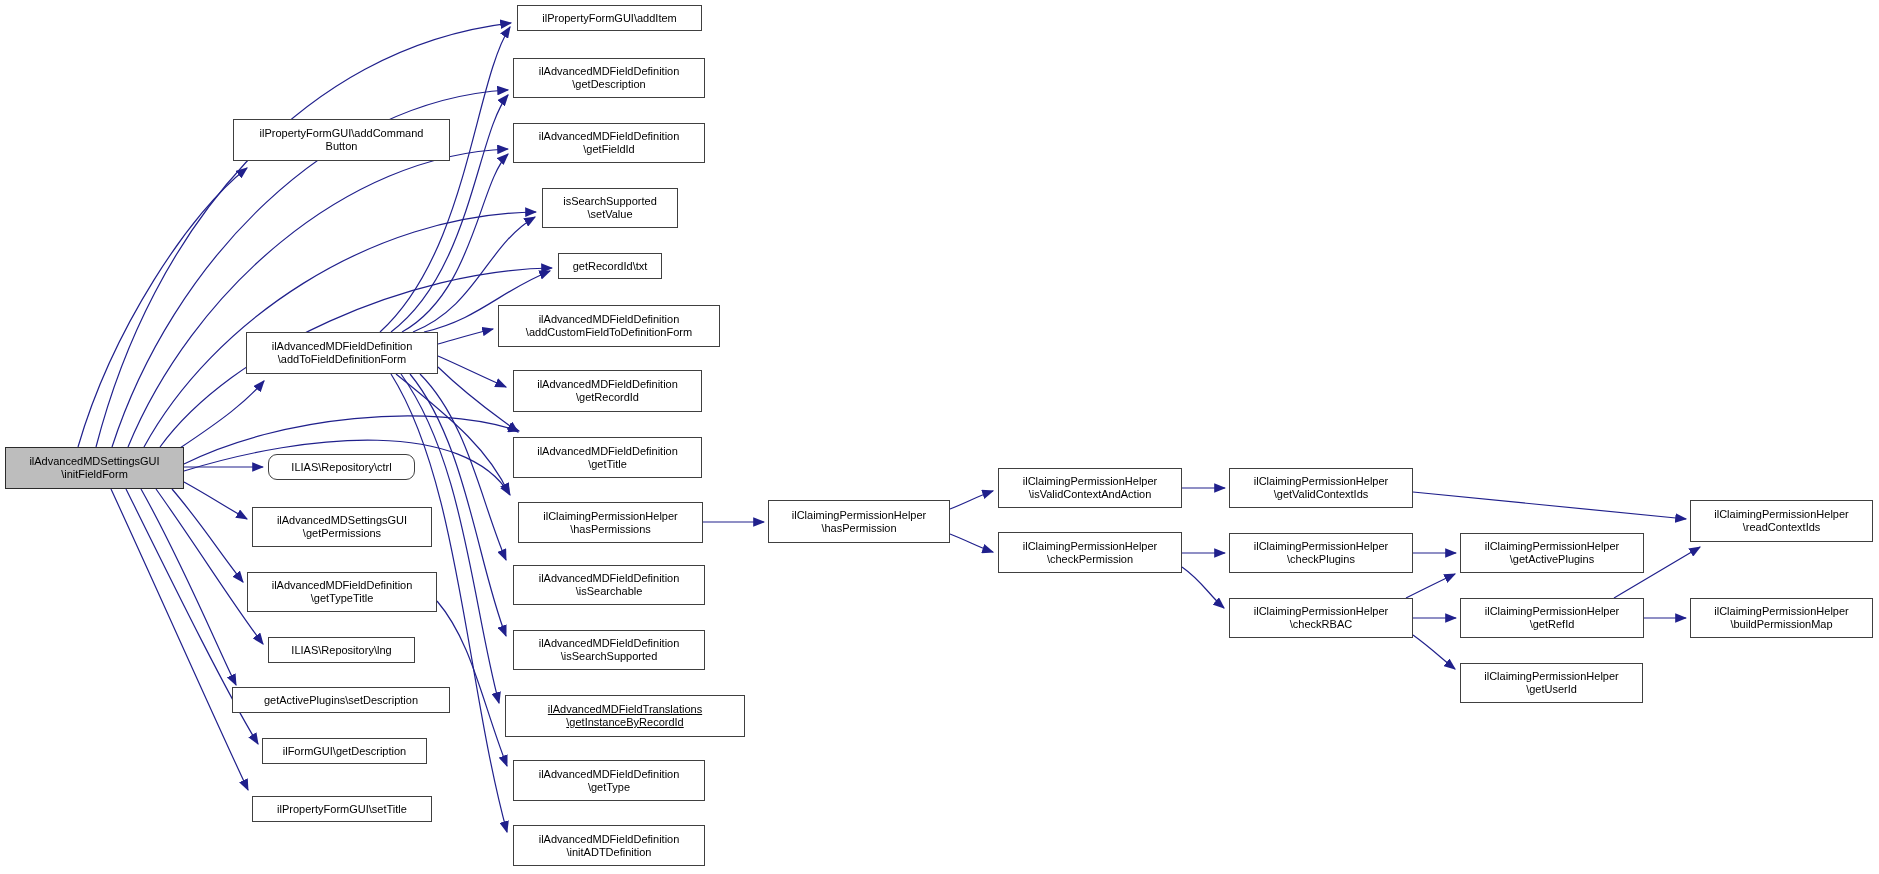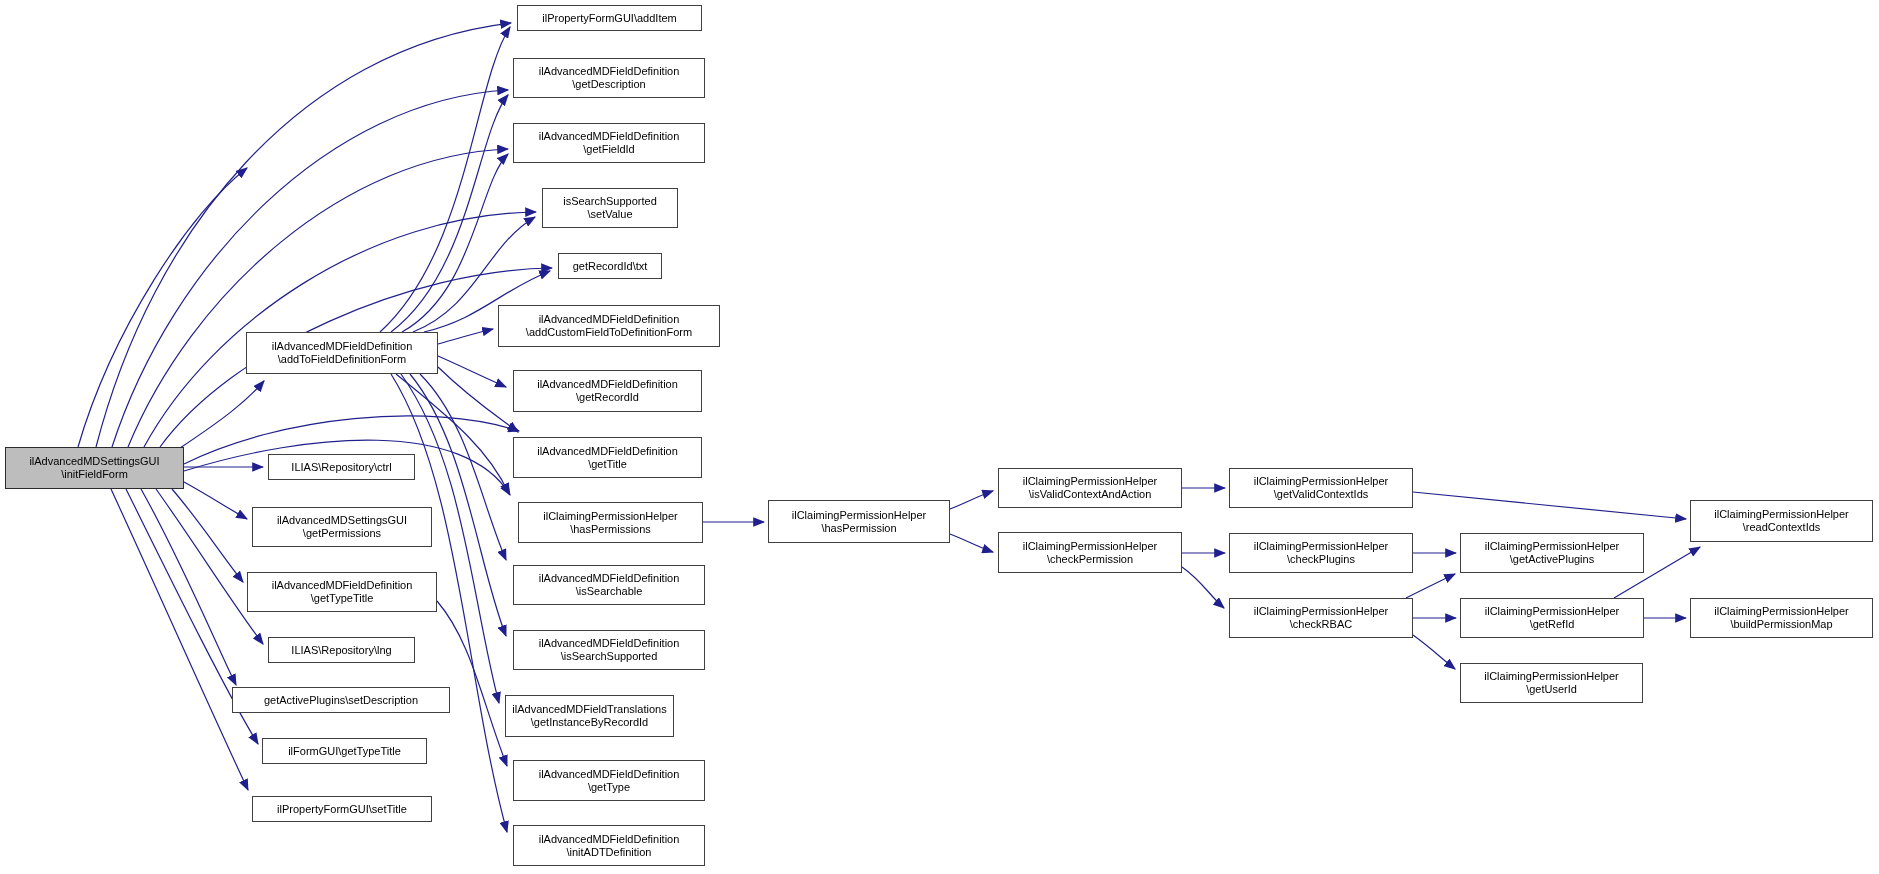--- a/index.html
+++ b/index.html
@@ -95,6 +95,8 @@
 
   <div class="node root" style="left:5px;top:447px;width:179px;height:42px;">ilAdvancedMDSettingsGUI
 \initFieldForm</div>
+  <div class="node" style="left:233px;top:119px;width:217px;height:42px;">ilPropertyFormGUI\addCommand
+Button</div>
   <div class="node" style="left:246px;top:332px;width:192px;height:42px;">ilAdvancedMDFieldDefinition
 \addToFieldDefinitionForm</div>
   <div class="node" style="left:268px;top:454px;width:147px;height:26px;">ILIAS\Repository\ctrl</div>

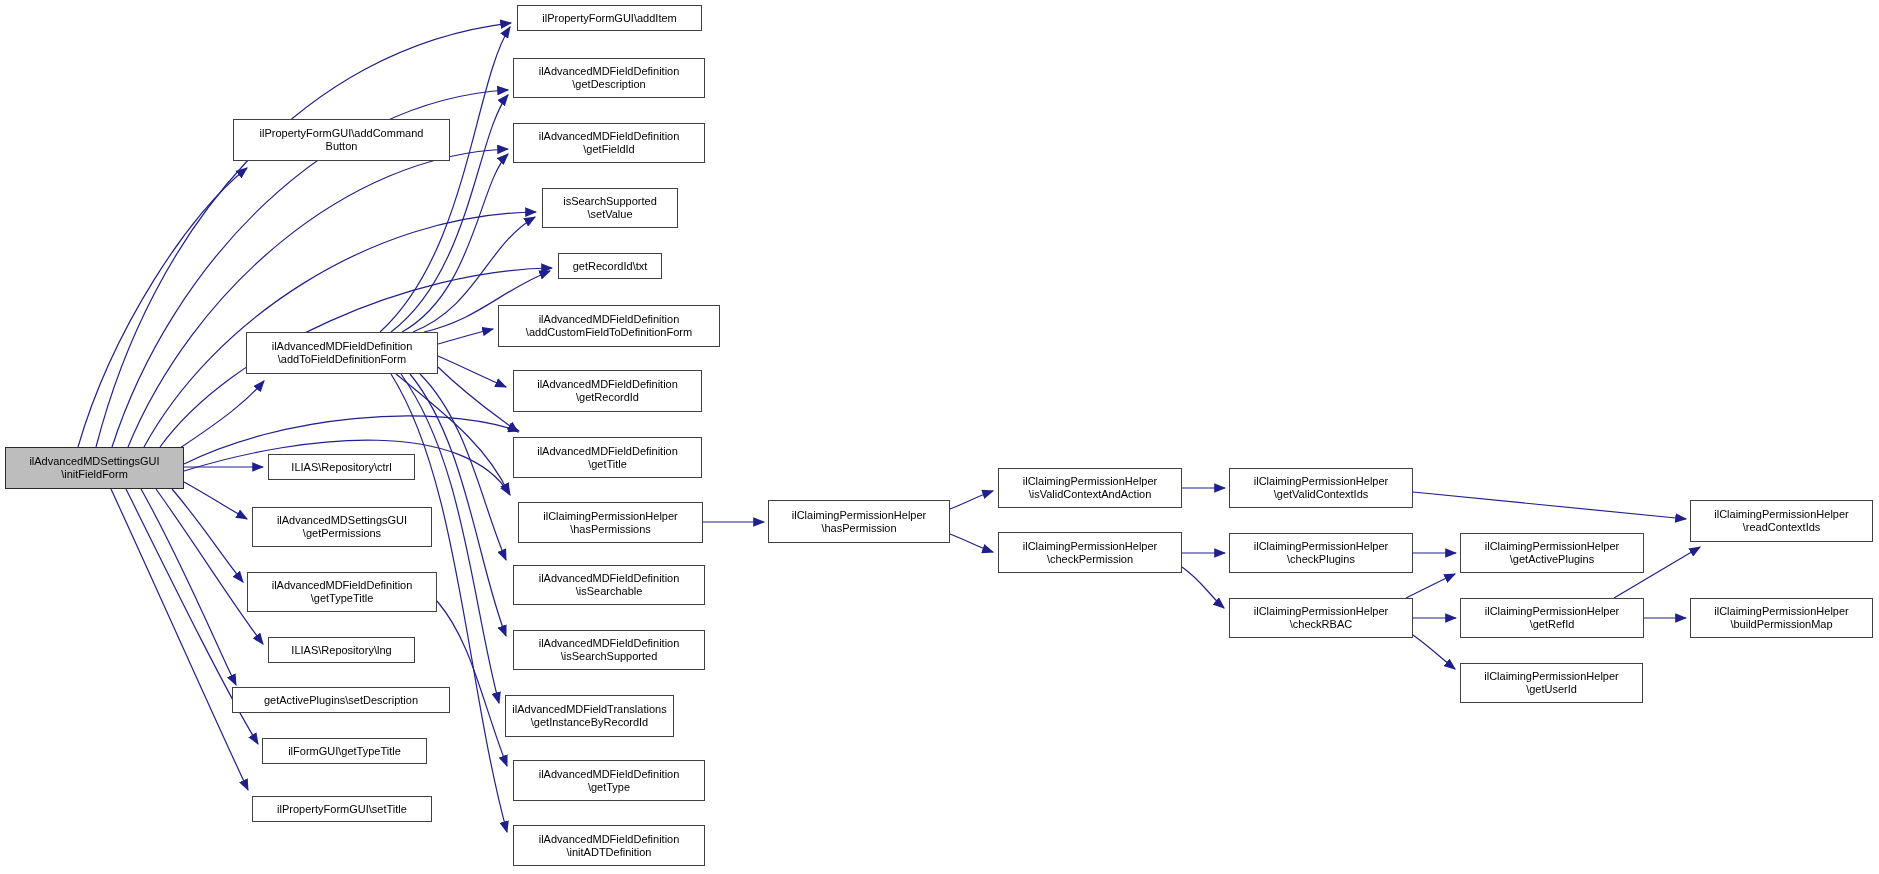--- a/index.html
+++ b/index.html
@@ -99,7 +99,7 @@
 Button</div>
   <div class="node" style="left:246px;top:332px;width:192px;height:42px;">ilAdvancedMDFieldDefinition
 \addToFieldDefinitionForm</div>
-  <div class="node" style="left:268px;top:454px;width:147px;height:26px;">ILIAS\Repository\ctrl</div>
+  <div class="node" style="left:268px;top:454px;width:147px;height:26px;border-radius:9px;">ILIAS\Repository\ctrl</div>
   <div class="node" style="left:252px;top:507px;width:180px;height:40px;">ilAdvancedMDSettingsGUI
 \getPermissions</div>
   <div class="node" style="left:247px;top:572px;width:190px;height:40px;">ilAdvancedMDFieldDefinition

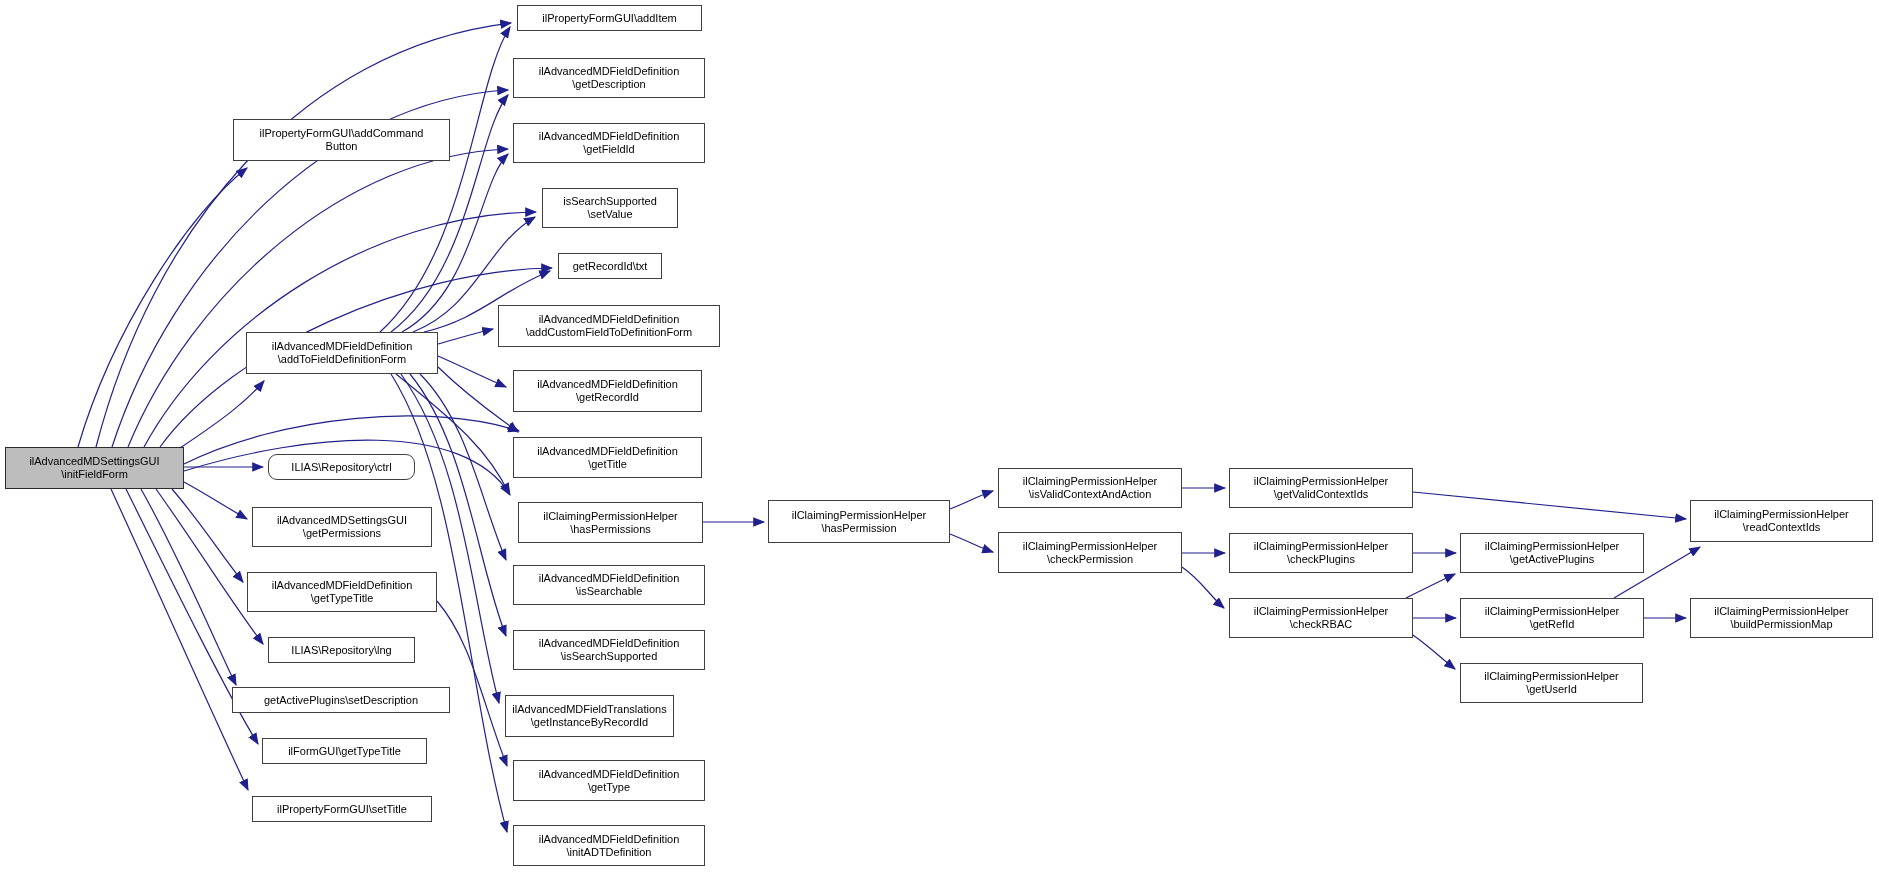--- a/index.html
+++ b/index.html
@@ -128,7 +128,7 @@
 \isSearchable</div>
   <div class="node" style="left:513px;top:630px;width:192px;height:40px;">ilAdvancedMDFieldDefinition
 \isSearchSupported</div>
-  <div class="node" style="left:505px;top:695px;width:169px;height:42px;">ilAdvancedMDFieldTranslations
+  <div class="node" style="left:505px;top:695px;width:240px;height:42px;text-decoration:underline;">ilAdvancedMDFieldTranslations
 \getInstanceByRecordId</div>
   <div class="node" style="left:513px;top:760px;width:192px;height:41px;">ilAdvancedMDFieldDefinition
 \getType</div>

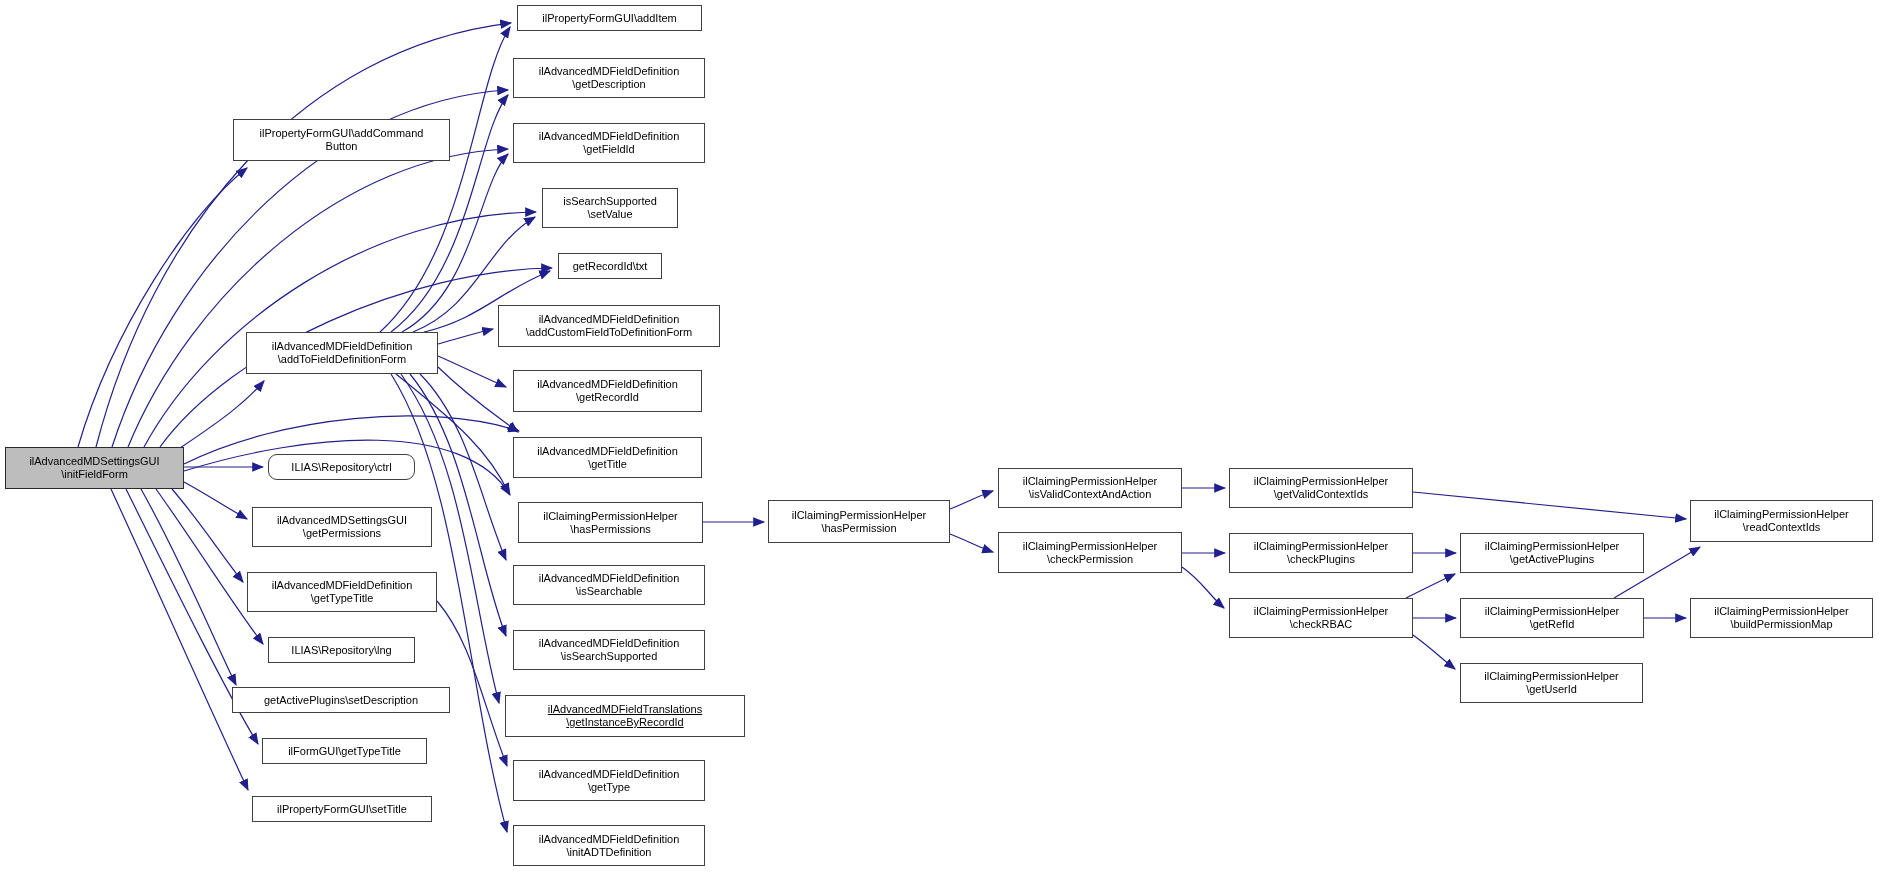--- a/index.html
+++ b/index.html
@@ -106,7 +106,7 @@
 \getTypeTitle</div>
   <div class="node" style="left:268px;top:637px;width:147px;height:26px;">ILIAS\Repository\lng</div>
   <div class="node" style="left:232px;top:687px;width:218px;height:26px;">getActivePlugins\setDescription</div>
-  <div class="node" style="left:262px;top:738px;width:165px;height:26px;">ilFormGUI\getTypeTitle</div>
+  <div class="node" style="left:262px;top:738px;width:165px;height:26px;">ilFormGUI\getDescription</div>
   <div class="node" style="left:252px;top:787px;width:180px;height:26px;margin-top:9px;">ilPropertyFormGUI\setTitle</div>
   <div class="node" style="left:517px;top:5px;width:185px;height:26px;">ilPropertyFormGUI\addItem</div>
   <div class="node" style="left:513px;top:58px;width:192px;height:40px;">ilAdvancedMDFieldDefinition

